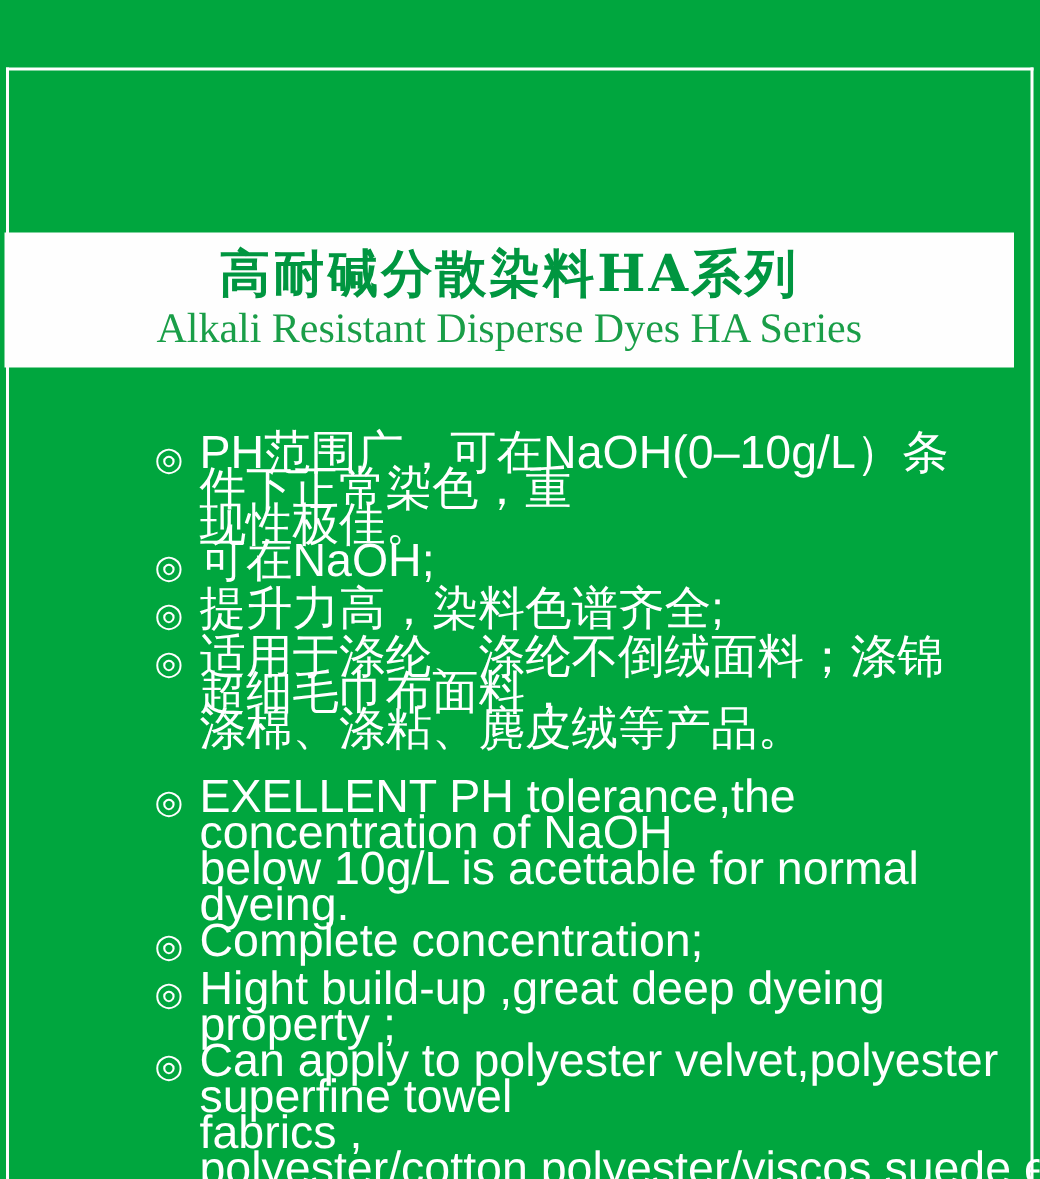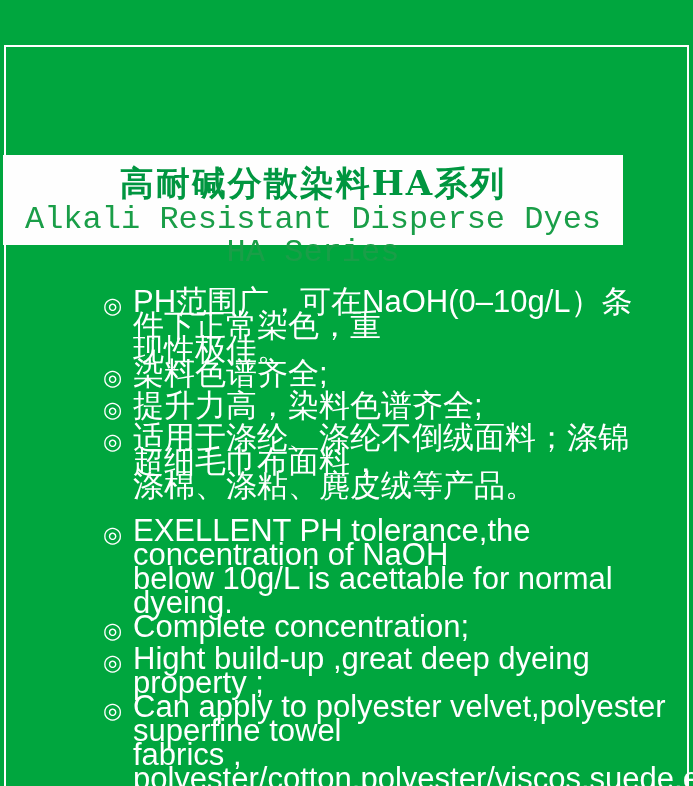--- a/index.html
+++ b/index.html
@@ -32,7 +32,7 @@
     position: absolute;
     left: 3px;
     top: 155px;
-    width: 620px;
+    width: 673px;
     height: 90px;
     background: #fefefe;
     text-align: center;

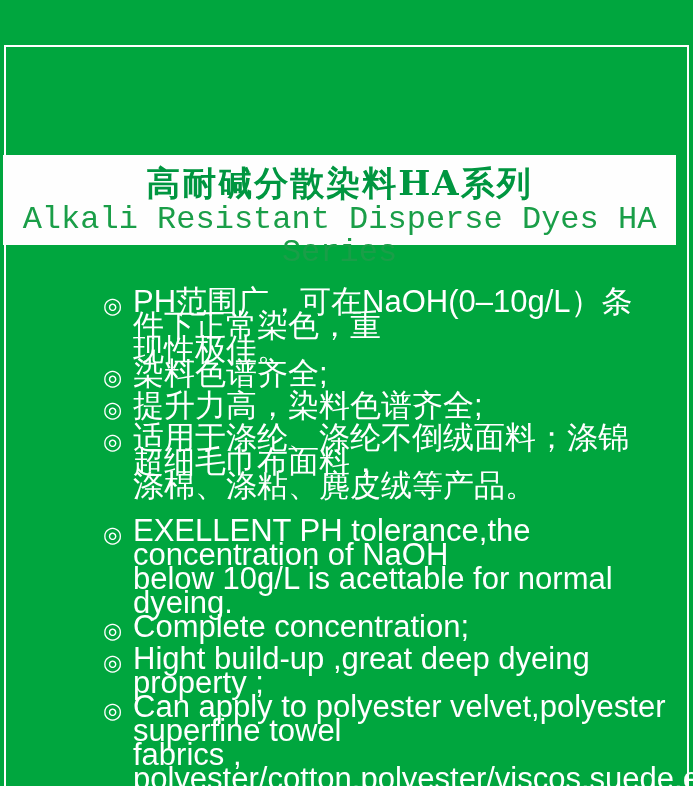--- a/index.html
+++ b/index.html
@@ -48,8 +48,8 @@
     color: #009640;
   }
   .title-en {
-    font-family: Liberation Mono, monospace;
-    font-size: 32px;
+    font-family: Liberation Serif, serif;
+    font-size: 28px;
     line-height: 33px;
     color: #1a9e48;
   }

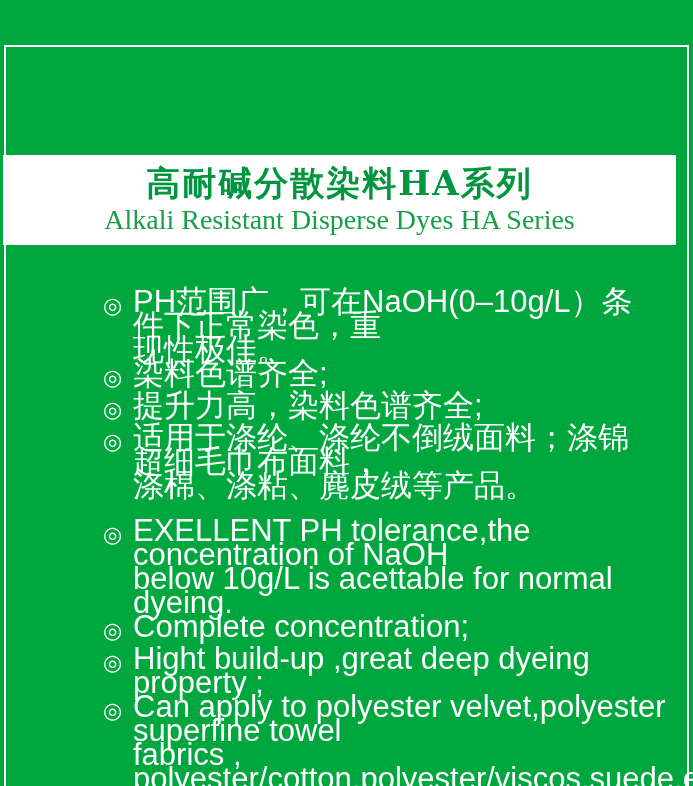--- a/index.html
+++ b/index.html
@@ -107,7 +107,7 @@
     </li>
     <li>
       <span class="marker">◎</span>
-      <span class="feature-text">染料色谱齐全;</span>
+      <span class="feature-text">可在NaOH;</span>
     </li>
     <li>
       <span class="marker">◎</span>

